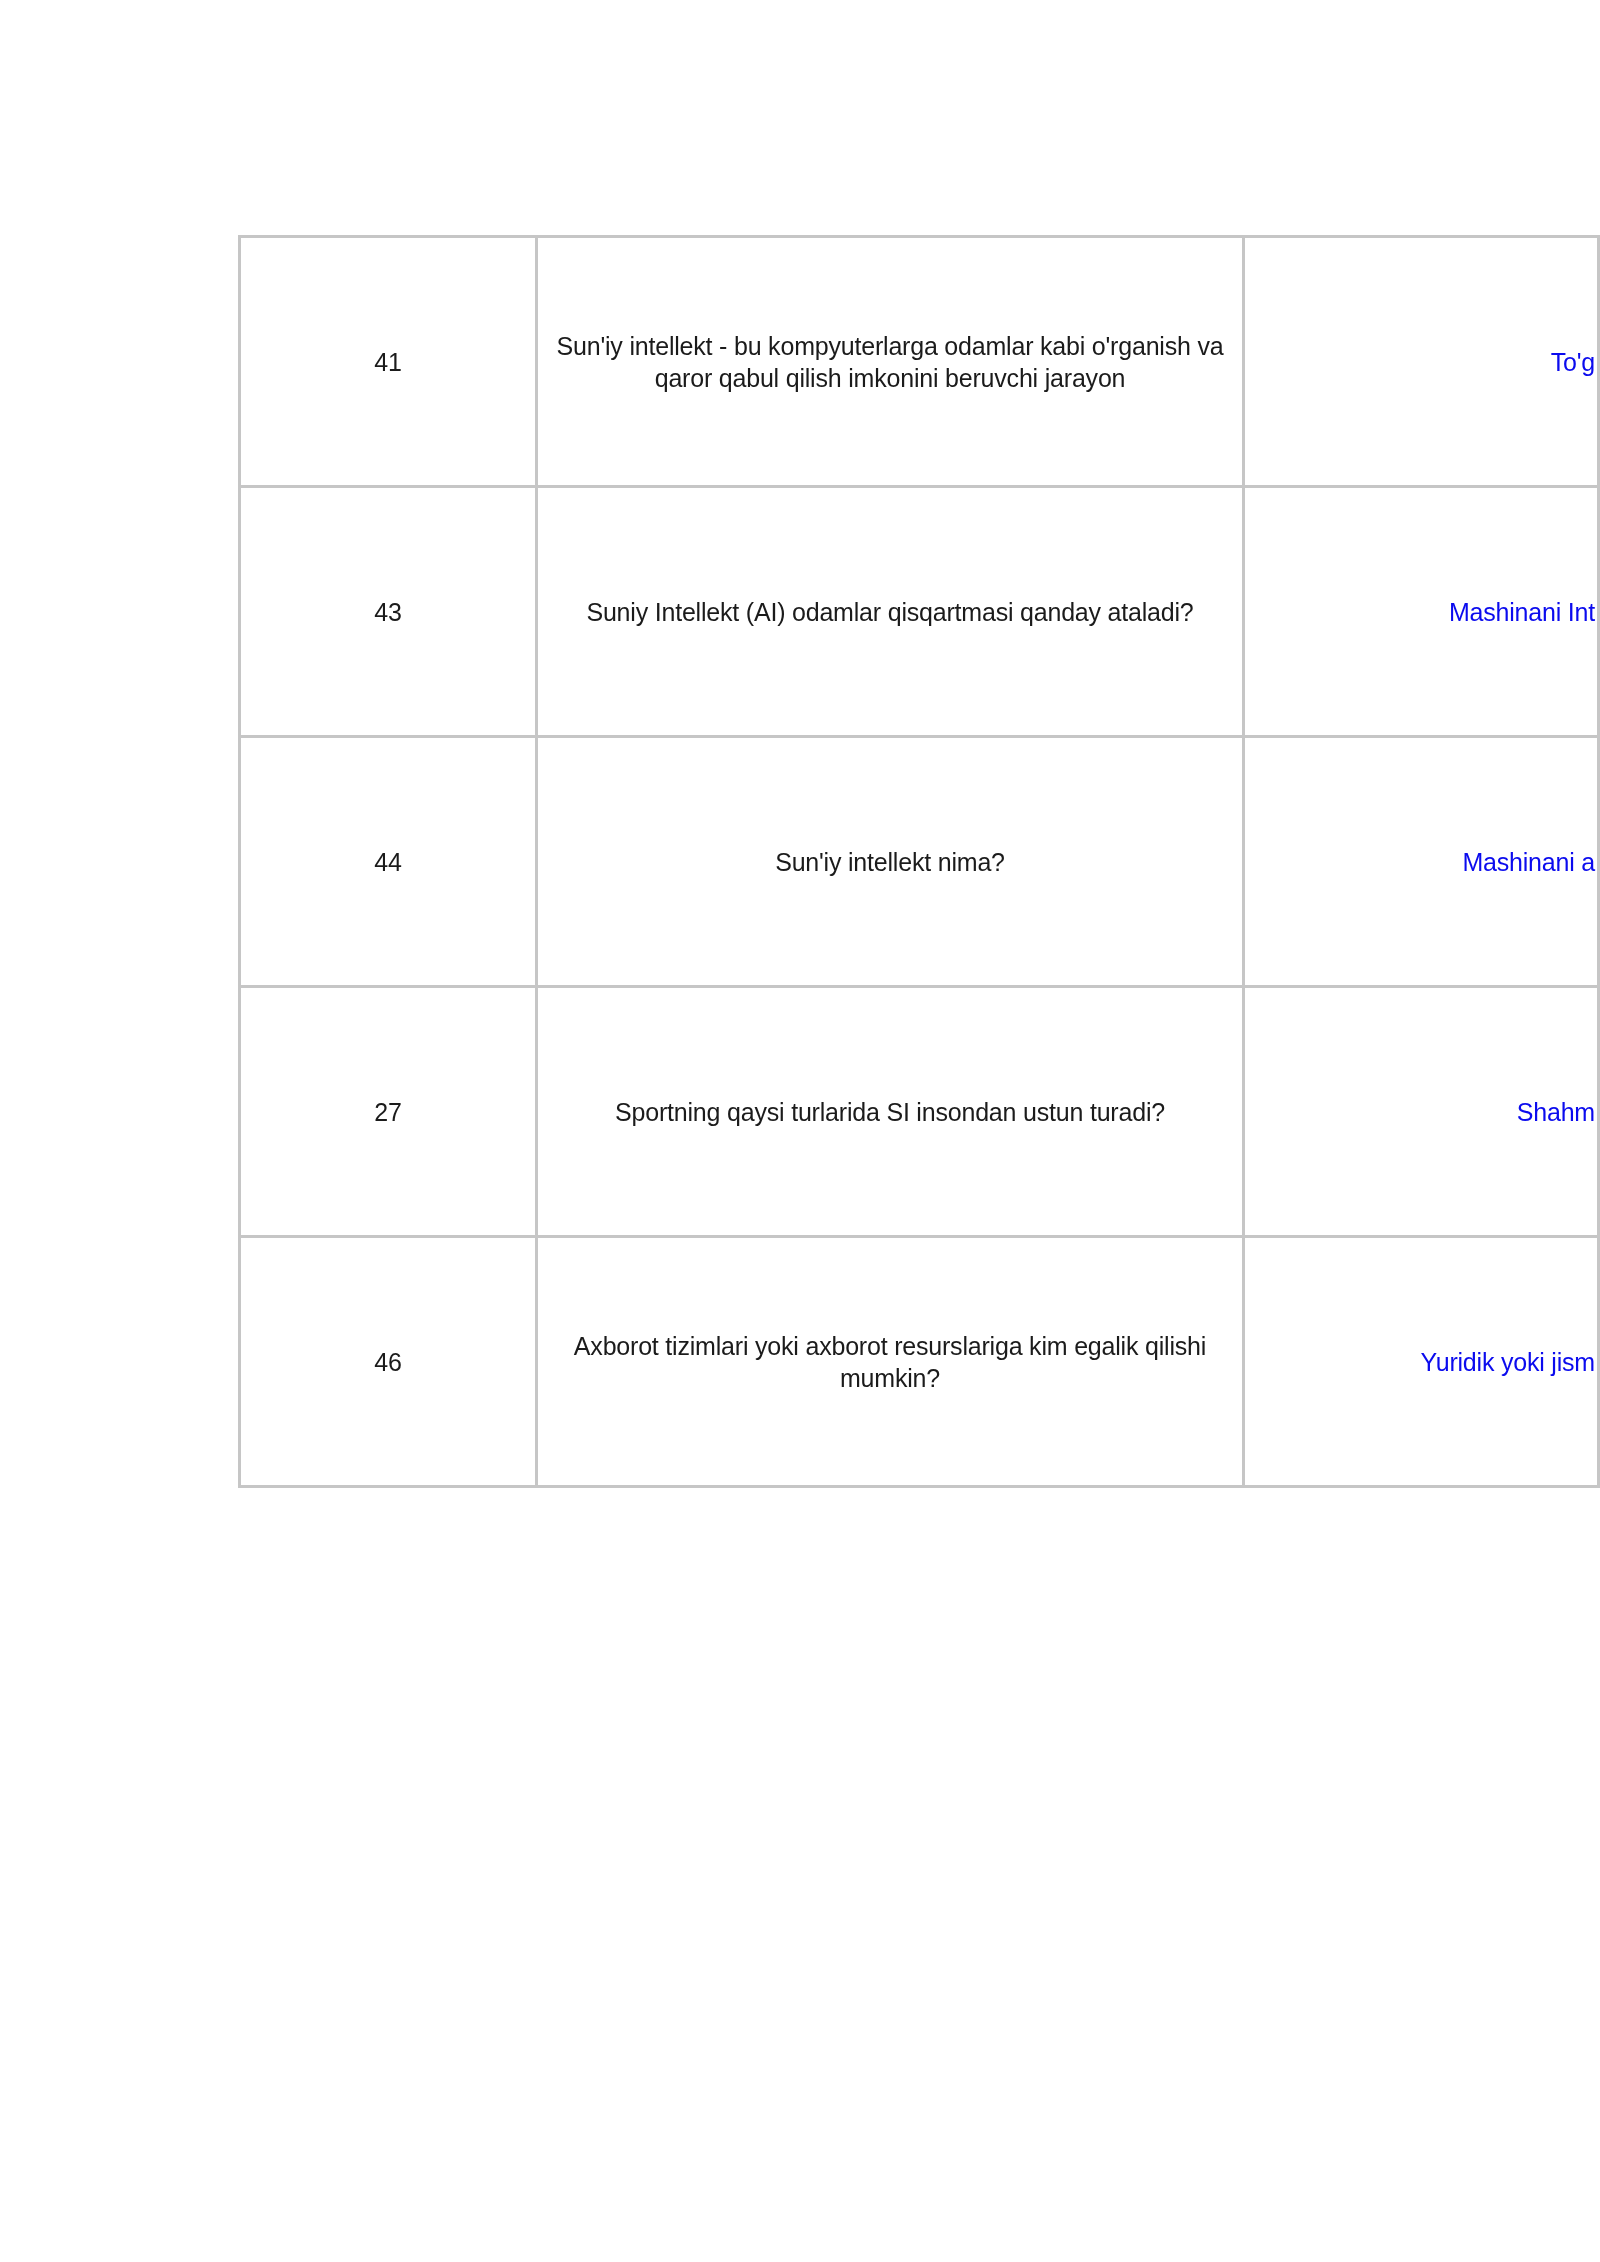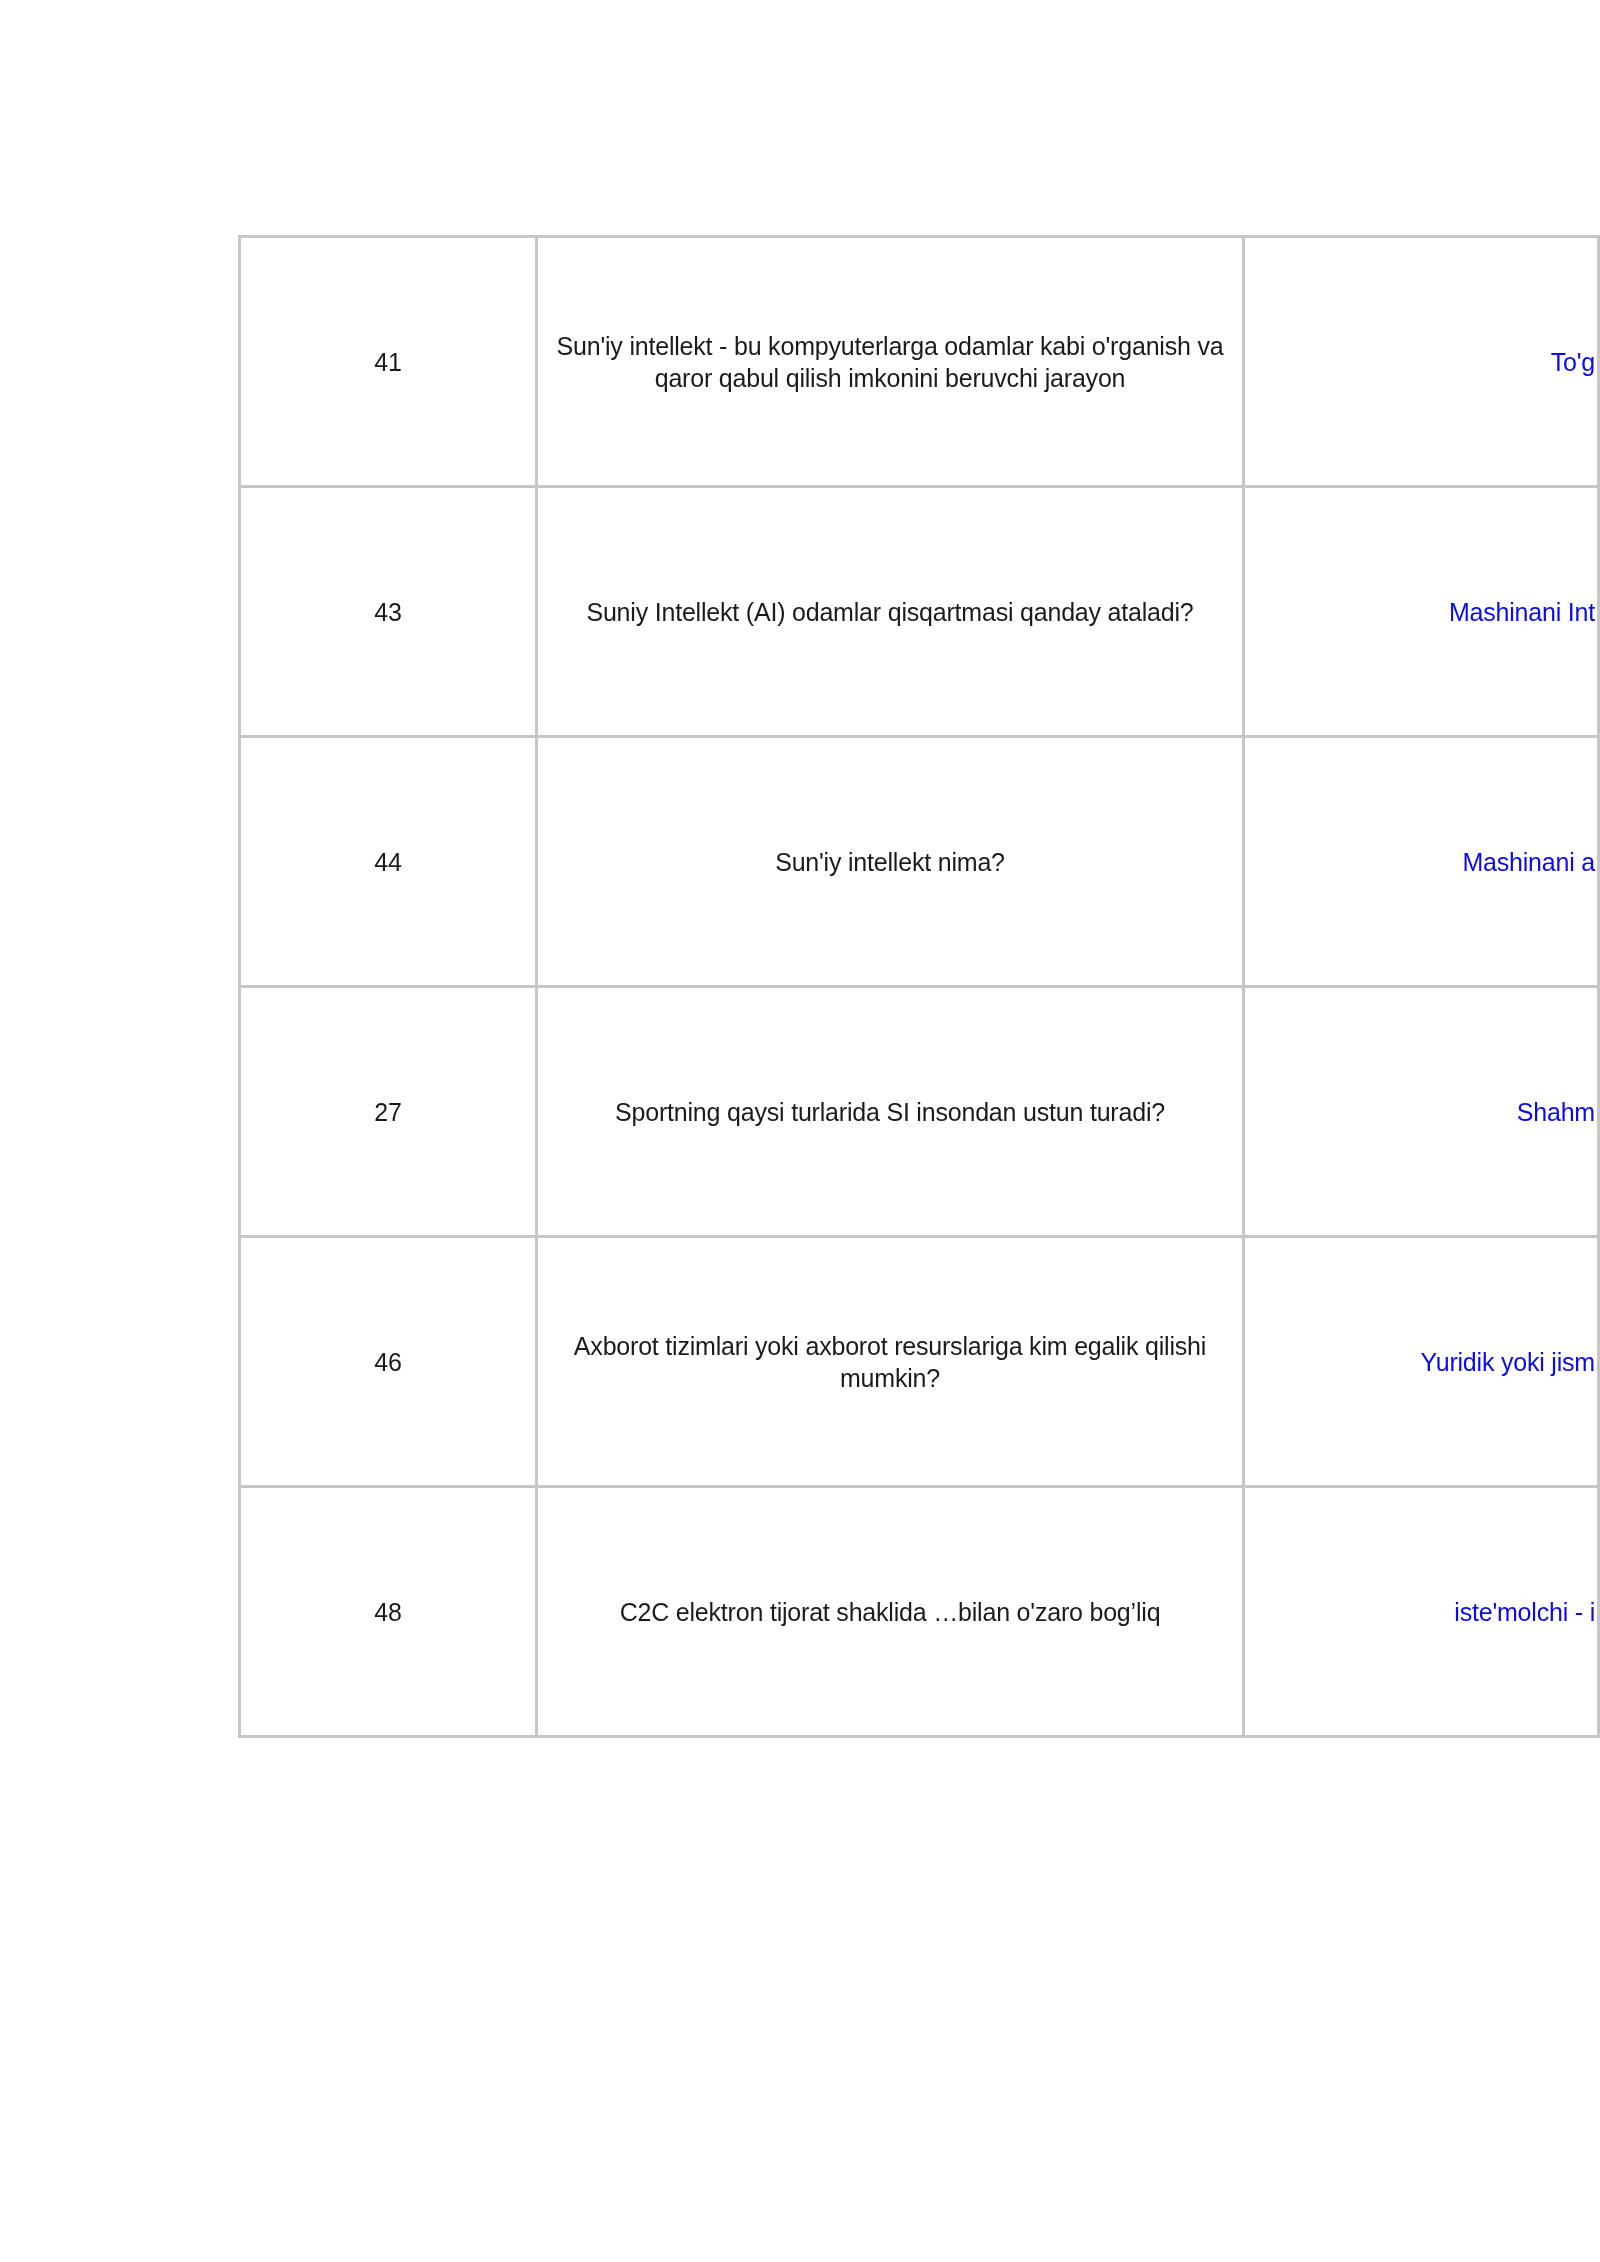--- a/index.html
+++ b/index.html
@@ -97,11 +97,6 @@
         <td class="cell-q">Axborot tizimlari yoki axborot resurslariga kim egalik qilishi mumkin?</td>
         <td class="cell-a"><span class="answer">Yuridik yoki jism</span></td>
       </tr>
-      <tr>
-        <td class="cell-num">48</td>
-        <td class="cell-q">C2C elektron tijorat shaklida …bilan o'zaro bog’liq</td>
-        <td class="cell-a"><span class="answer">iste'molchi - i</span></td>
-      </tr>
     </tbody>
   </table>
 </div>

